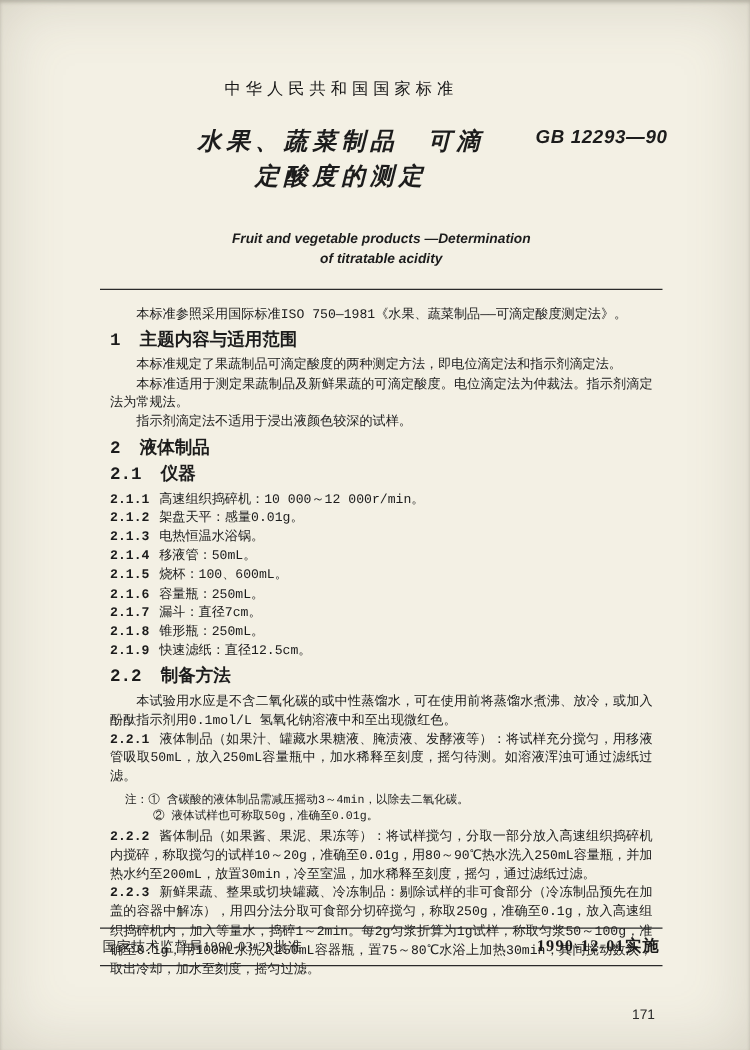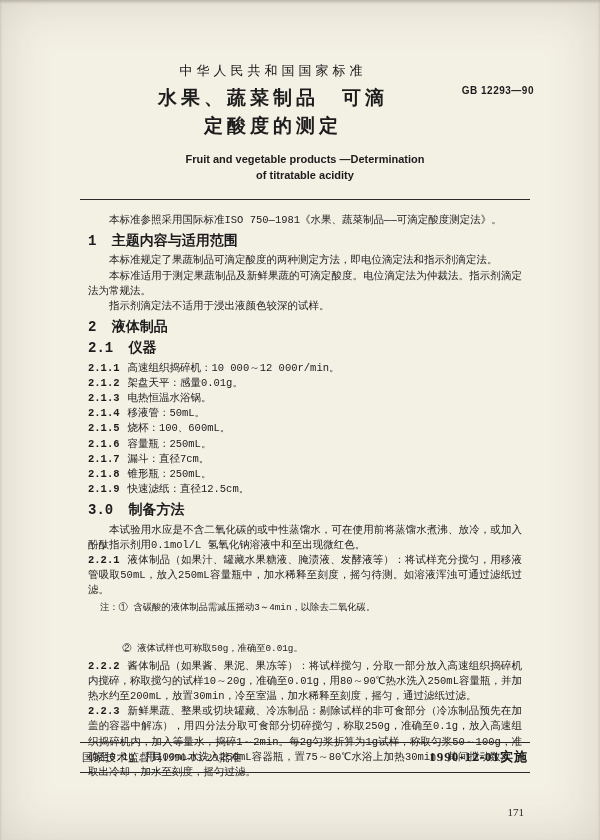--- a/index.html
+++ b/index.html
@@ -26,7 +26,7 @@
     margin-right:64px;
     color:#161616;
   }
-  .title-row { position:relative; margin-top:4px; }
+  .title-row { position:relative; margin-top:20px;font-style:italic; }
   .title-cn {
     text-align:center;
     margin-right:64px;

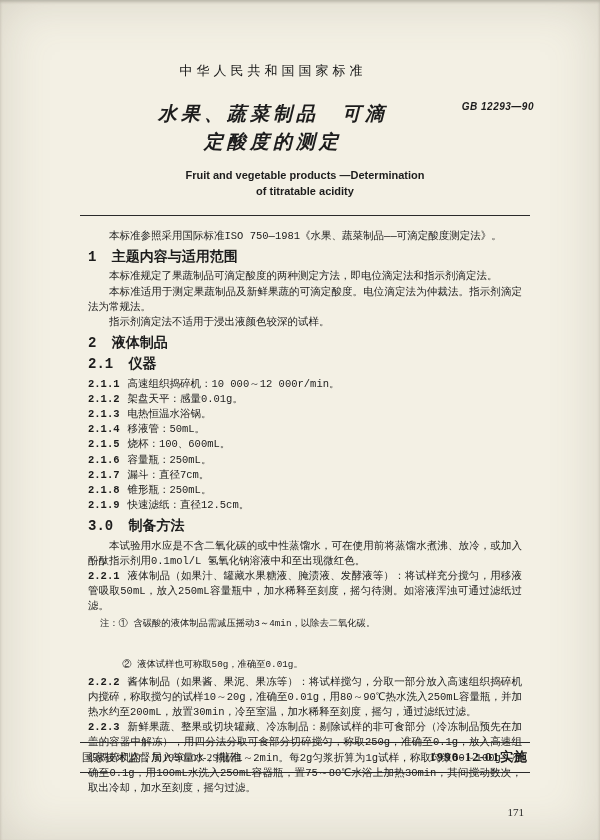--- a/index.html
+++ b/index.html
@@ -39,7 +39,7 @@
     position:absolute;
     right:-12px; top:1px;
     font-weight:bold;
-    font-size:10px;
+    font-size:15px;
     letter-spacing:.5px;
     font-family:"Liberation Sans","DejaVu Sans",sans-serif;
   }

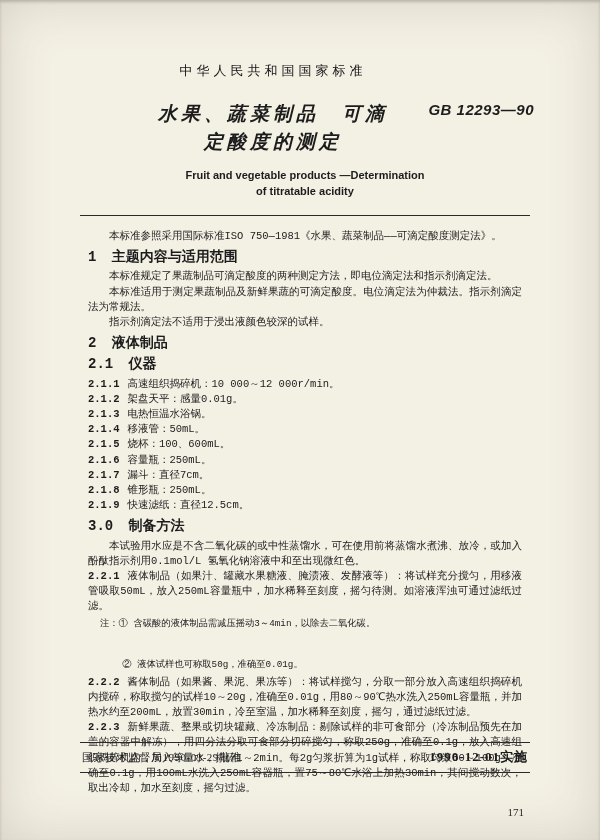--- a/index.html
+++ b/index.html
@@ -44,12 +44,13 @@
     font-family:"Liberation Sans","DejaVu Sans",sans-serif;
   }
   .title-en {
-    margin-top:13px;
+    margin-top:29px;
     text-align:center;
     font-weight:bold;
     font-size:11px;
     line-height:1.45;
     font-family:"Liberation Sans","DejaVu Sans",sans-serif;
+    font-style:italic;
   }
   .rule {
     border:none;

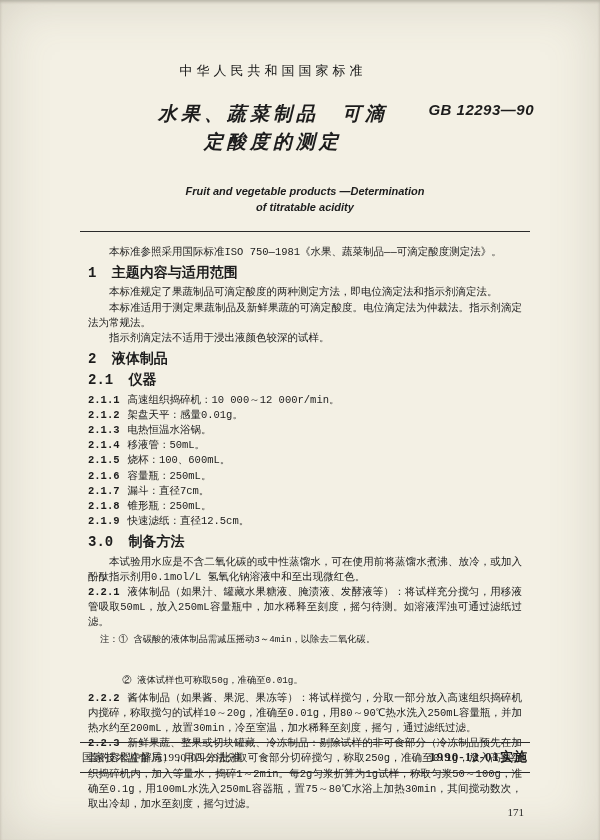--- a/index.html
+++ b/index.html
@@ -137,7 +137,7 @@
     <div class="item"><span class="cnum">2.1.9</span><span>快速滤纸：直径12.5cm。</span></div>
 
     <div class="sec-h">
-      <span class="cnum">3.0</span><span>制备方法</span>
+      <span class="cnum">2.2</span><span>制备方法</span>
     </div>
     <p class="p-indent">本试验用水应是不含二氧化碳的或中性蒸馏水，可在使用前将蒸馏水煮沸、放冷，或加入酚酞指示剂用0.1mol/L 氢氧化钠溶液中和至出现微红色。</p>
 

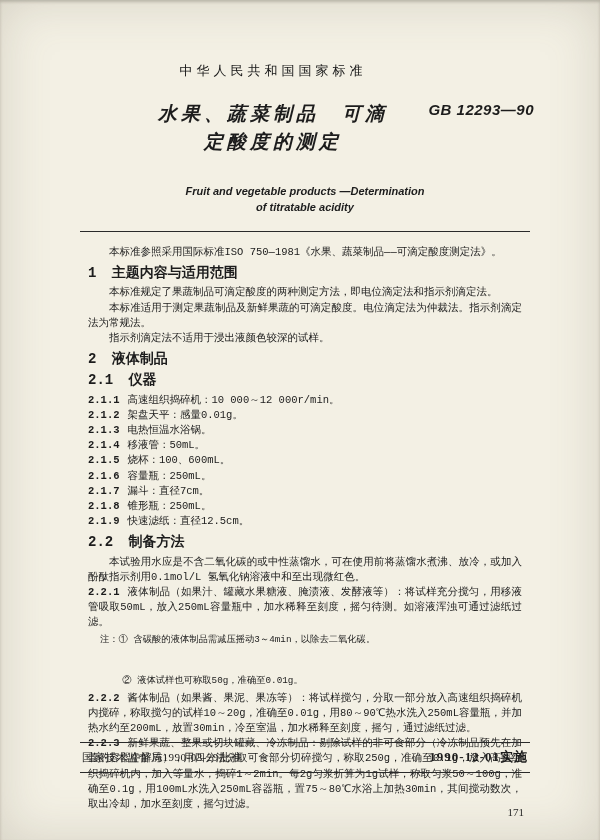--- a/index.html
+++ b/index.html
@@ -66,7 +66,7 @@
   .item { }
   .clause { margin:0; }
   .note { font-size:9.3px; line-height:13.5px; margin:2px 0 3px 12px; }
-  .note-line-2 { padding-left:2.4em;margin-top:28px; }
+  .note-line-2 { padding-left:2.4em; }
   
   .footer { position:absolute; left:80px; right:70px; top:742px; }
   .footer-rule-top { border-top:1.5px solid #2a2a2a; }

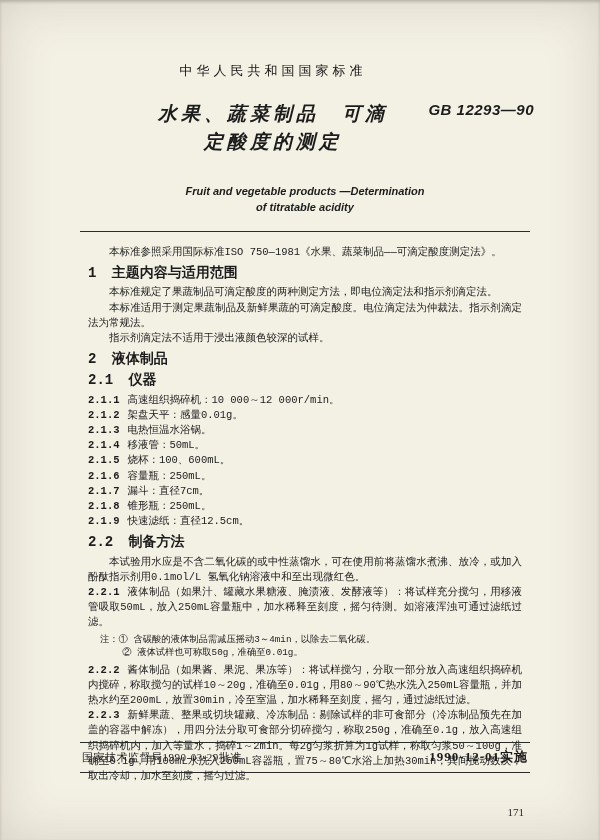--- a/index.html
+++ b/index.html
@@ -80,7 +80,7 @@
   .page-number {
     position:absolute; right:76px; top:806px;
     font-size:11px; color:#2b2b2b;
-    font-family:Liberation Serif, serif;
+    font-family:Liberation Sans, sans-serif;
   }
 </style>
 </head>

